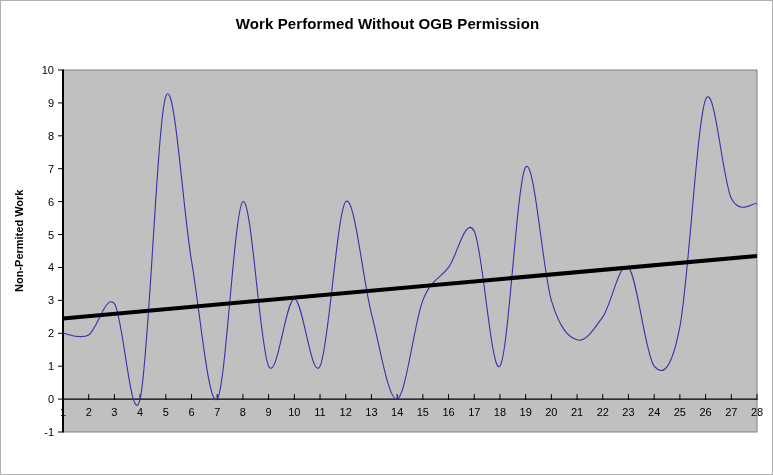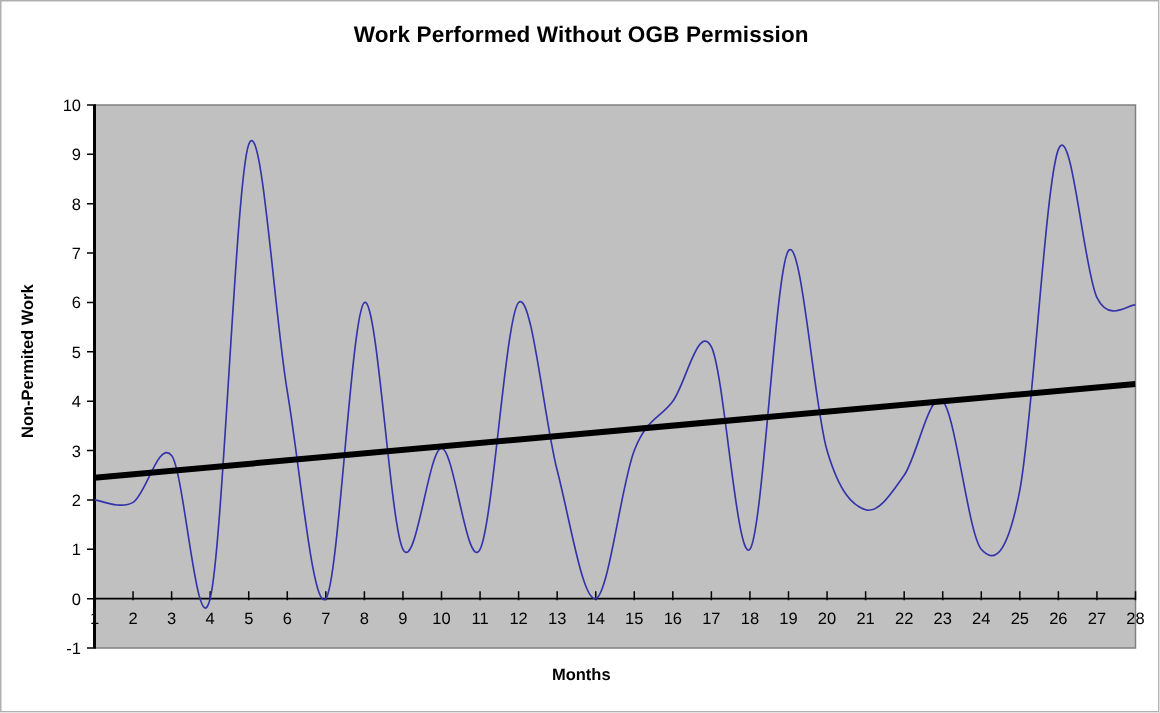--- a/index.html
+++ b/index.html
@@ -80,7 +80,6 @@
 
   <div id="y-axis-title">Non-Permited Work</div>
 
-  <div id="x-axis-title">Months</div>
 
   <svg id="plot-svg" width="773" height="475">
     <g id="plot-bg-group">

